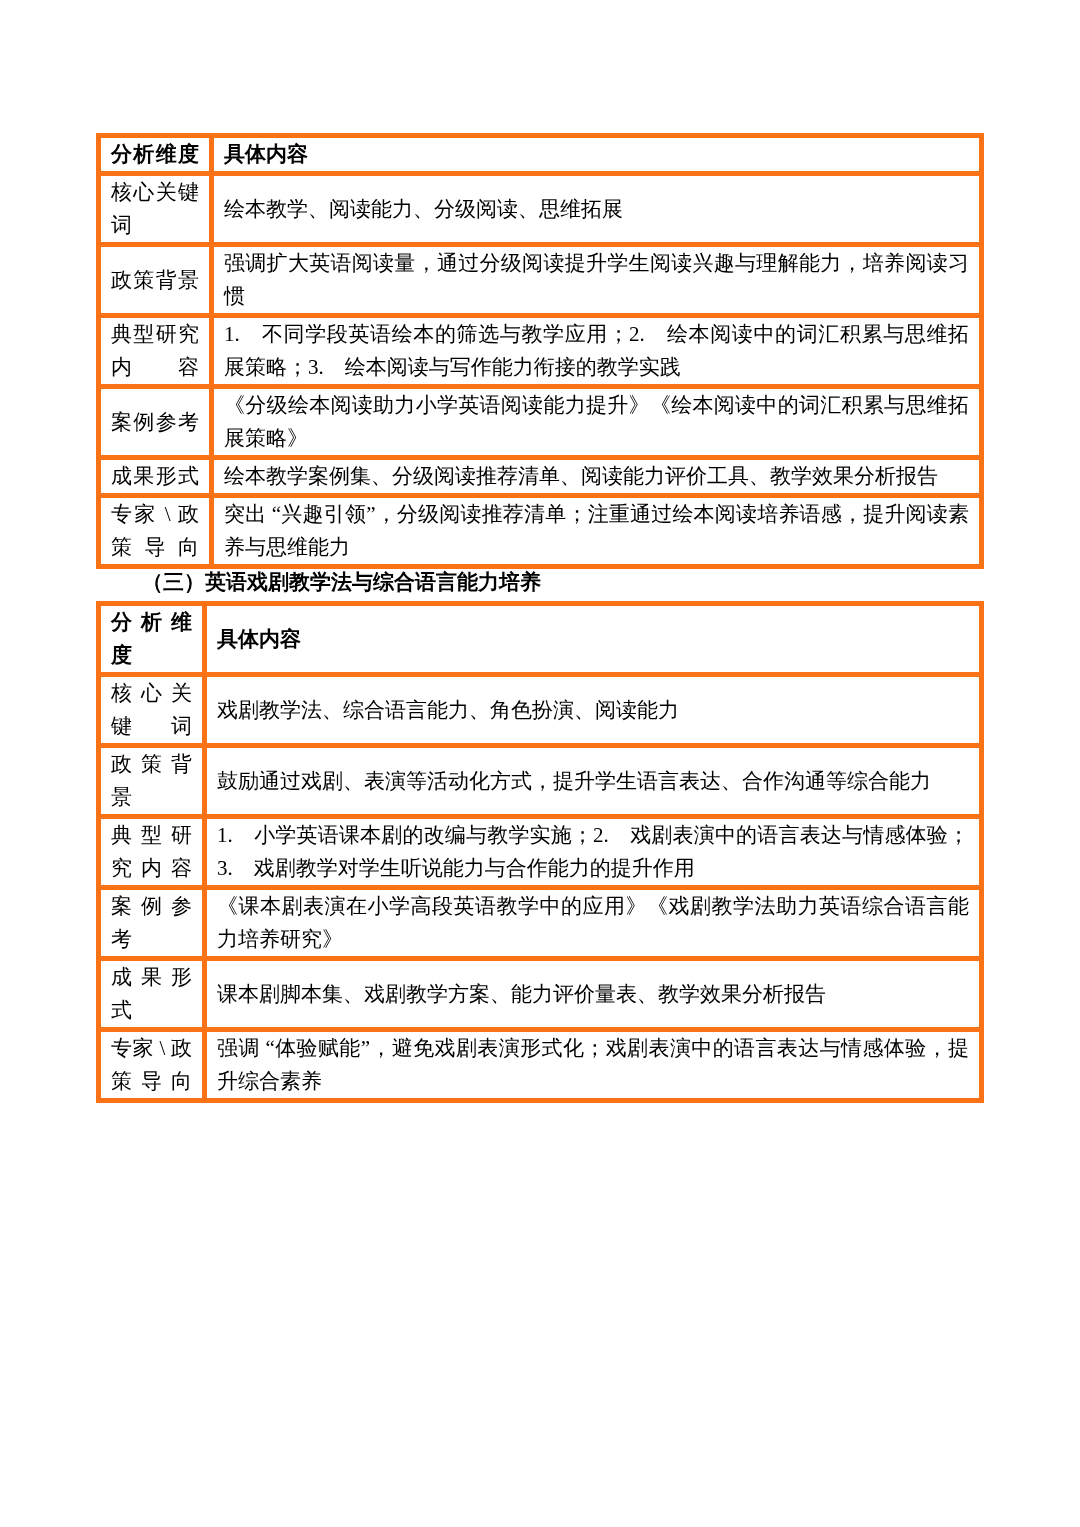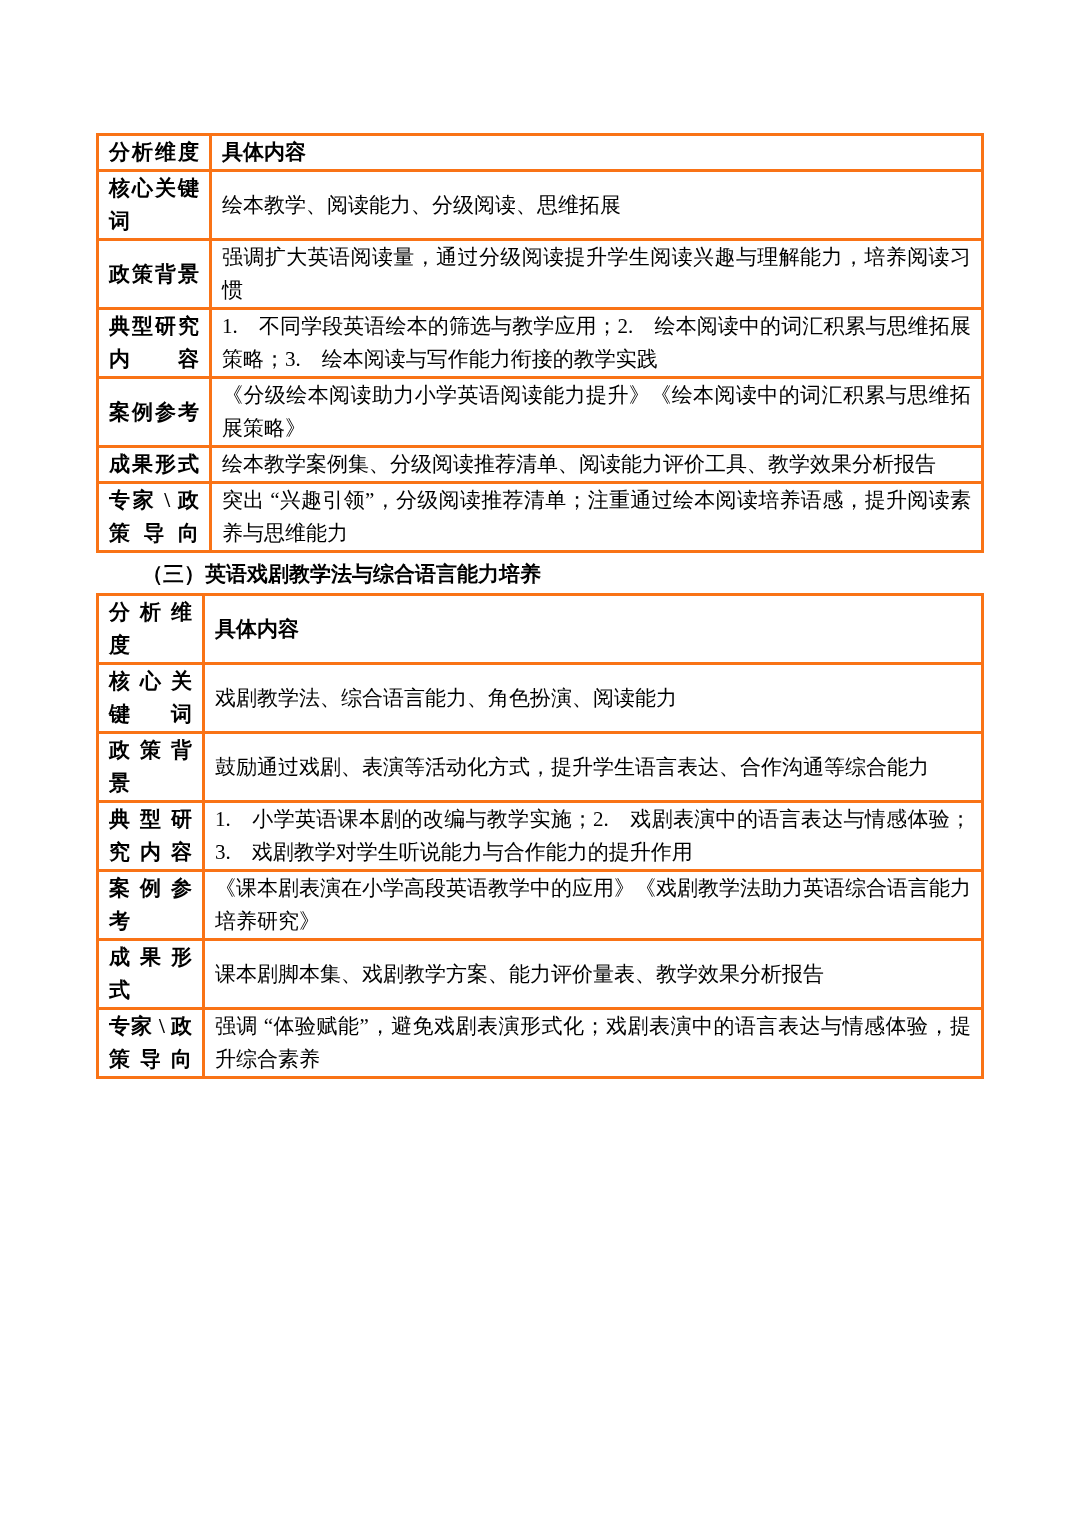--- a/index.html
+++ b/index.html
@@ -34,7 +34,7 @@
     border: 2px solid #454545;
   }
   table.t td {
-    border: 3px solid #f97316;
+    border: 5px solid #f97316;
     padding: 0 10px;
     vertical-align: middle;
     font-size: 21px;

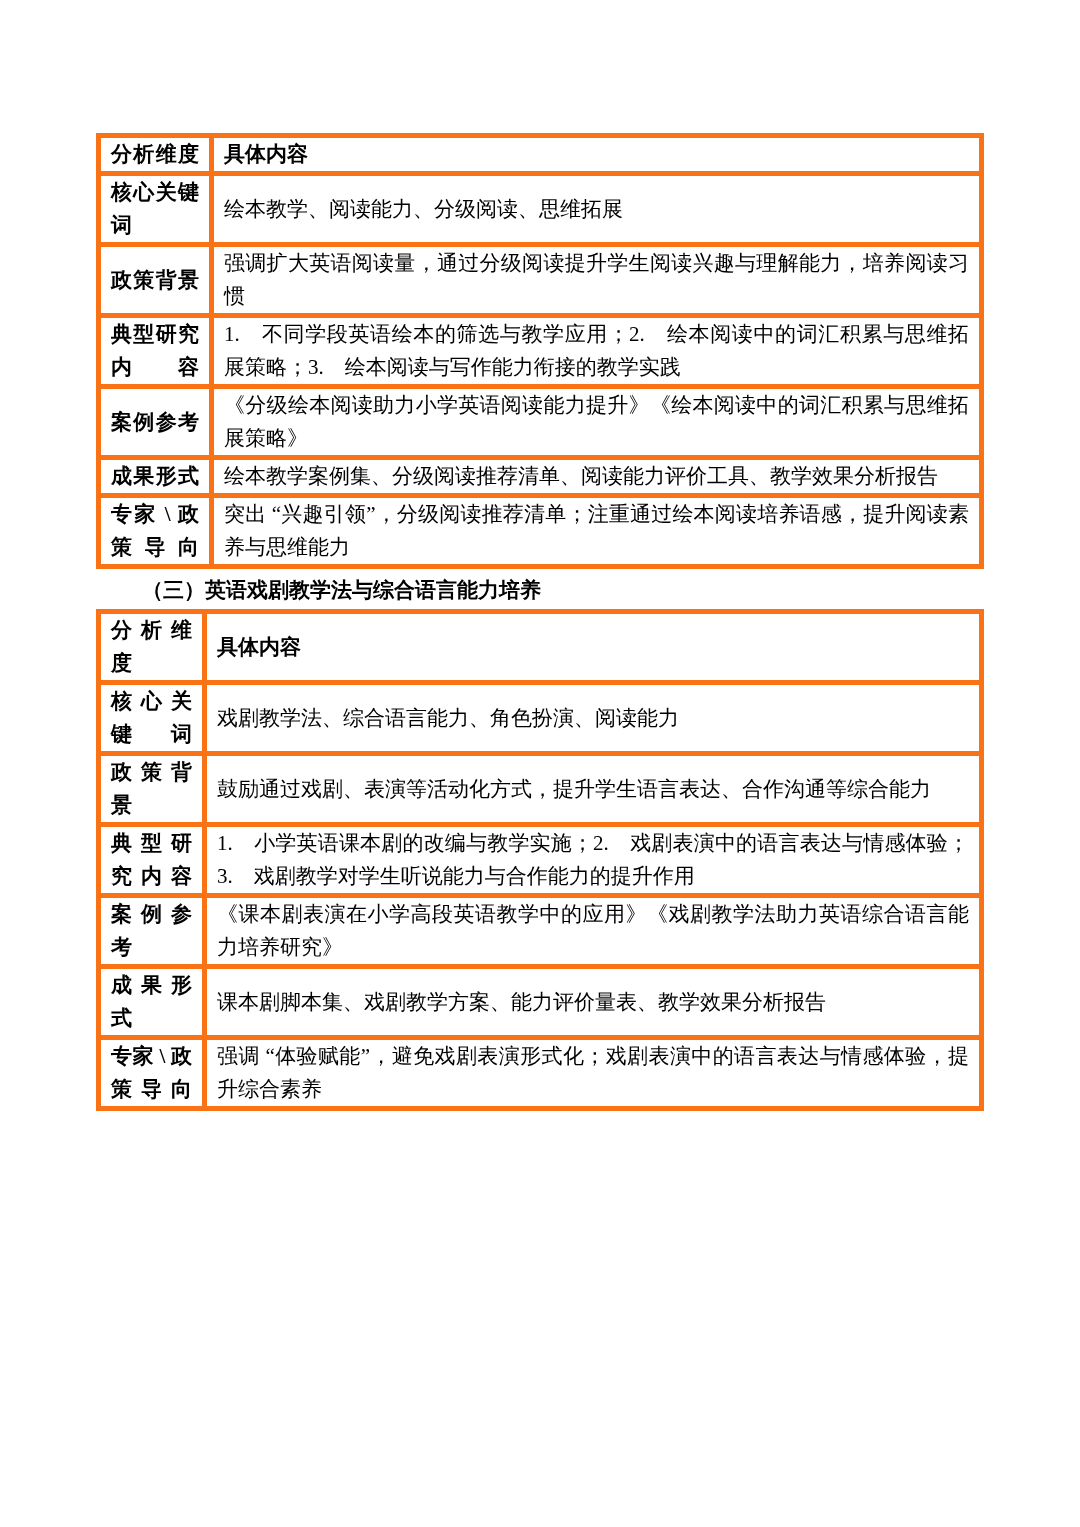--- a/index.html
+++ b/index.html
@@ -45,7 +45,7 @@
   table.t1 col.c1 { width: 113px; }
   table.t2 col.c1 { width: 106px; }
   td.lbl {
-    font-weight: bold;
+    font-weight: normal;
     text-align: justify;
     text-align-last: justify;
   }

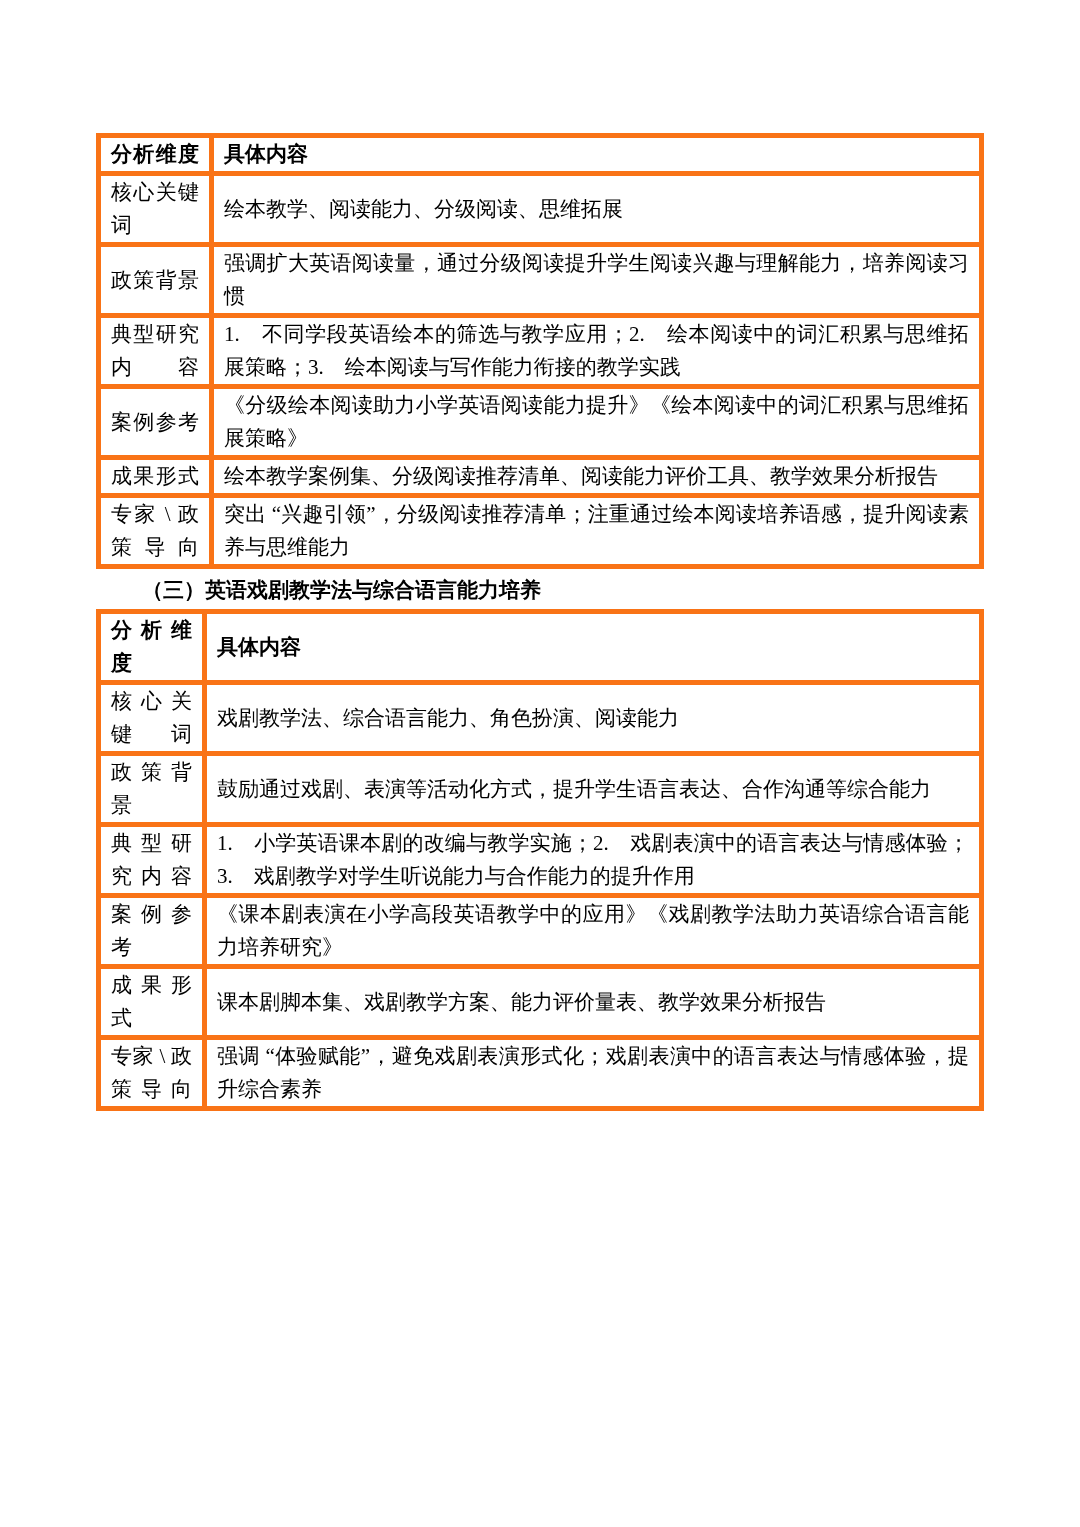--- a/index.html
+++ b/index.html
@@ -26,7 +26,7 @@
     padding-left: 46px;
     white-space: nowrap;
   }
-  .section + .section .heading { margin-top: 8px; }
+  .section + .section .heading { margin-top: 0; }
   table.t {
     width: 888px;
     table-layout: fixed;

